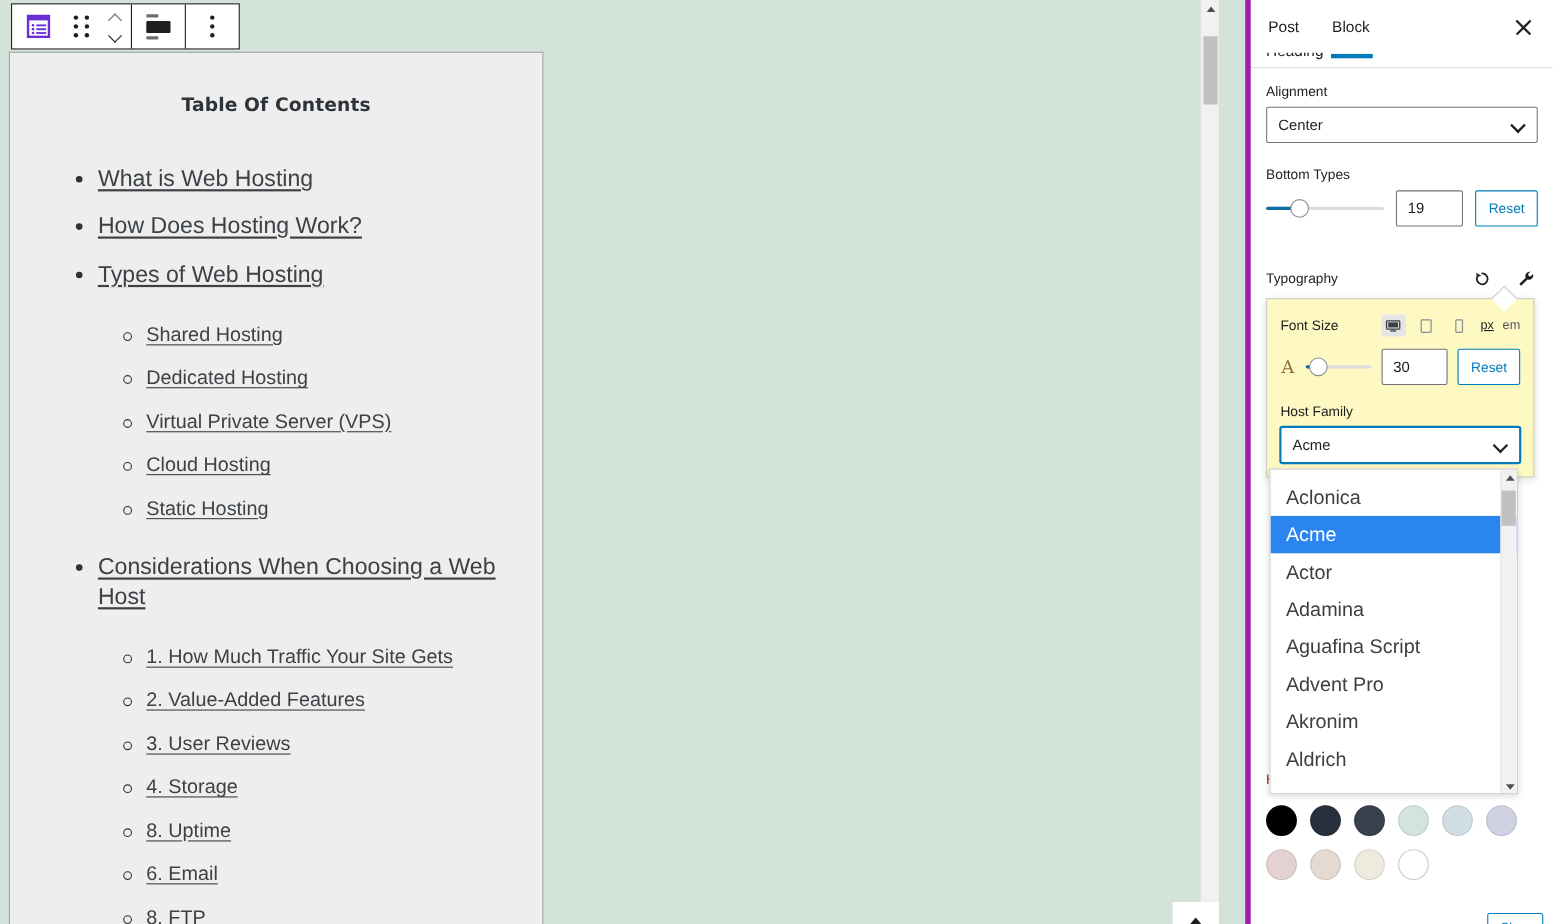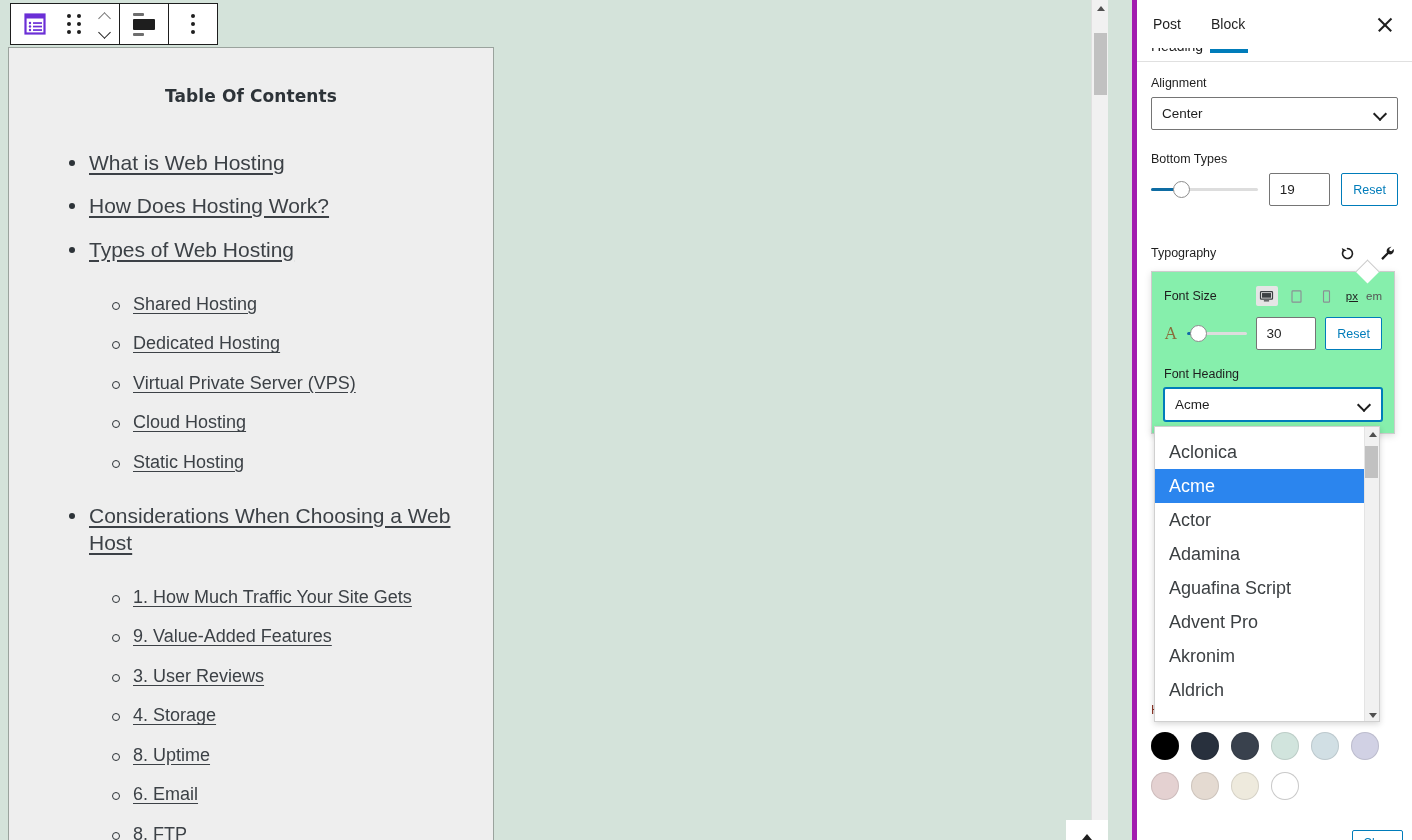--- a/index.html
+++ b/index.html
@@ -205,7 +205,7 @@
   
   #typography-popover {
     position:absolute; left:14px; top:271px; width:244px;
-    background:#86efac; border:1px solid #ccc; box-shadow:0 2px 7px rgba(0,0,0,.13);
+    background:#fef9c3; border:1px solid #ccc; box-shadow:0 2px 7px rgba(0,0,0,.13);
     padding:14px 12px 12px 12px; z-index:30;
   }
   #typography-popover::before {

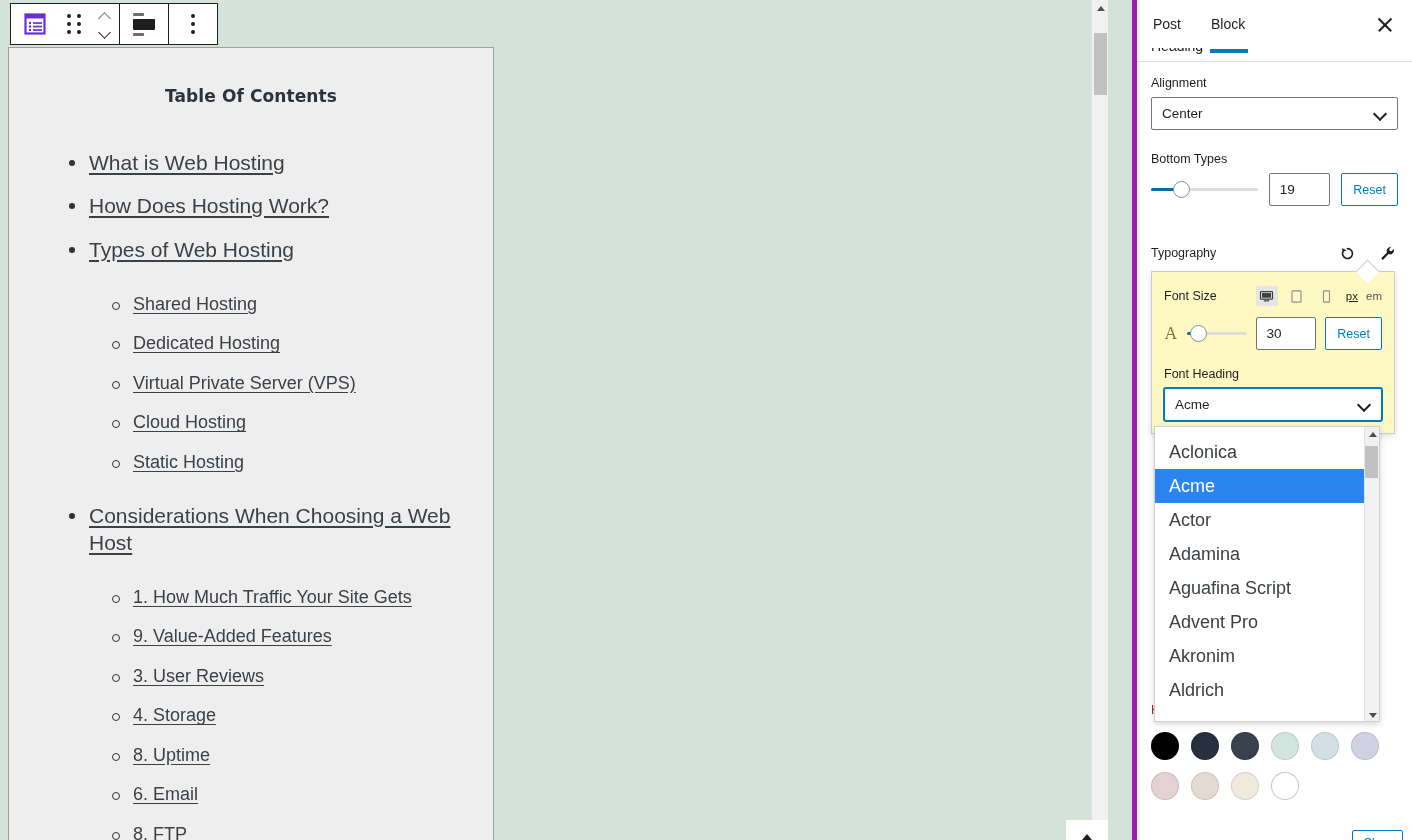--- a/index.html
+++ b/index.html
@@ -450,7 +450,7 @@
       <button class="btn-reset">Reset</button>
     </div>
 
-    <label class="field-label" style="margin-top:17px;">Font Heading</label>
+    <label class="field-label" style="margin-top:17px;">Host Family</label>
     <div class="select-box" style="border:1px solid #007cba; box-shadow:0 0 0 1px #007cba;">
       <span>Acme</span>
       <span class="sel-chev"></span>

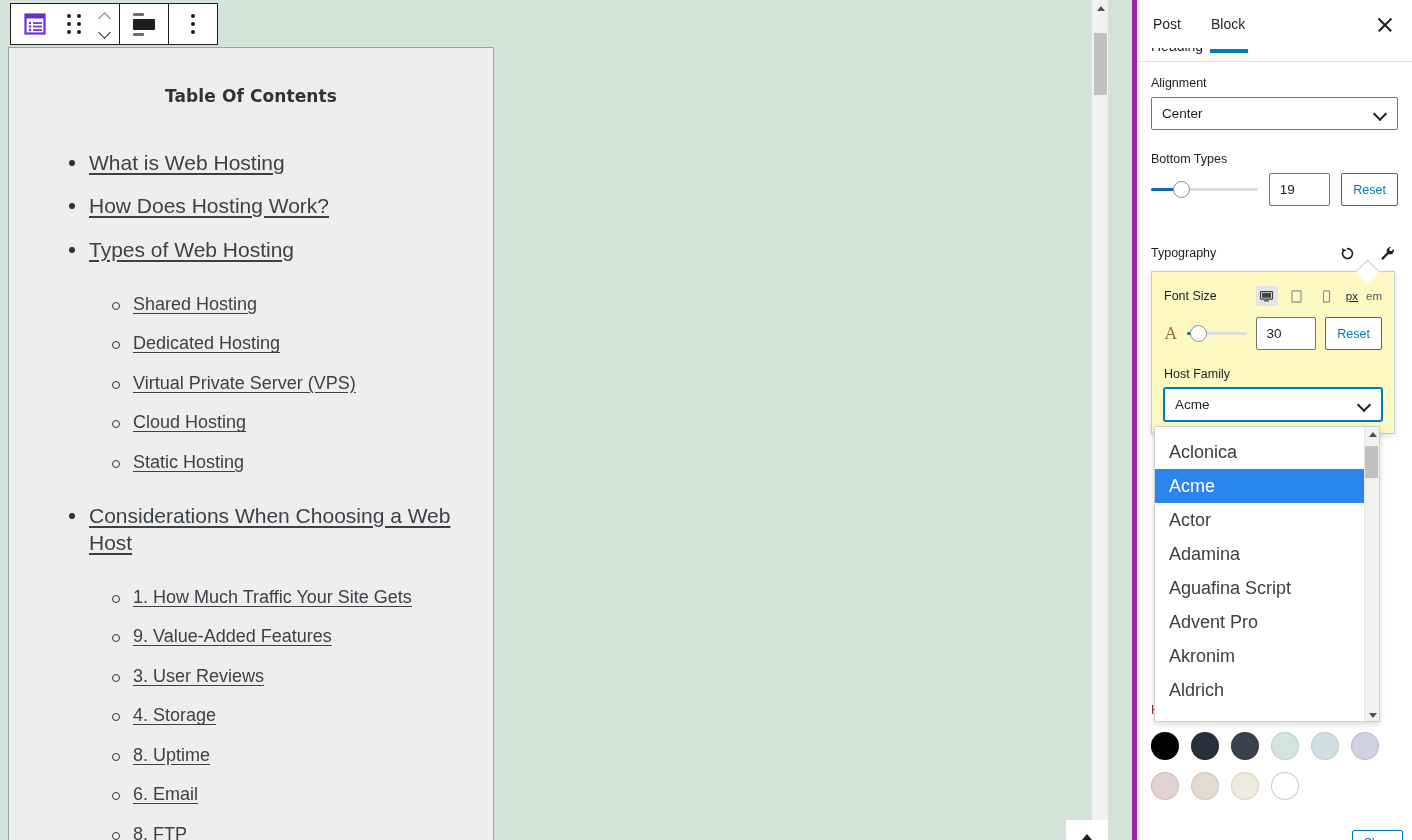--- a/index.html
+++ b/index.html
@@ -340,7 +340,7 @@
         <li class="lvl2"><span class="toc-link">Static Hosting</span></li>
         <li class="lvl1 gap"><span class="toc-link">Considerations When Choosing a Web Host</span></li>
         <li class="lvl2 gap"><span class="toc-link">1. How Much Traffic Your Site Gets</span></li>
-        <li class="lvl2"><span class="toc-link">9. Value-Added Features</span></li>
+        <li class="lvl2"><span class="toc-link">2. Value-Added Features</span></li>
         <li class="lvl2"><span class="toc-link">3. User Reviews</span></li>
         <li class="lvl2"><span class="toc-link">4. Storage</span></li>
         <li class="lvl2"><span class="toc-link">8. Uptime</span></li>

